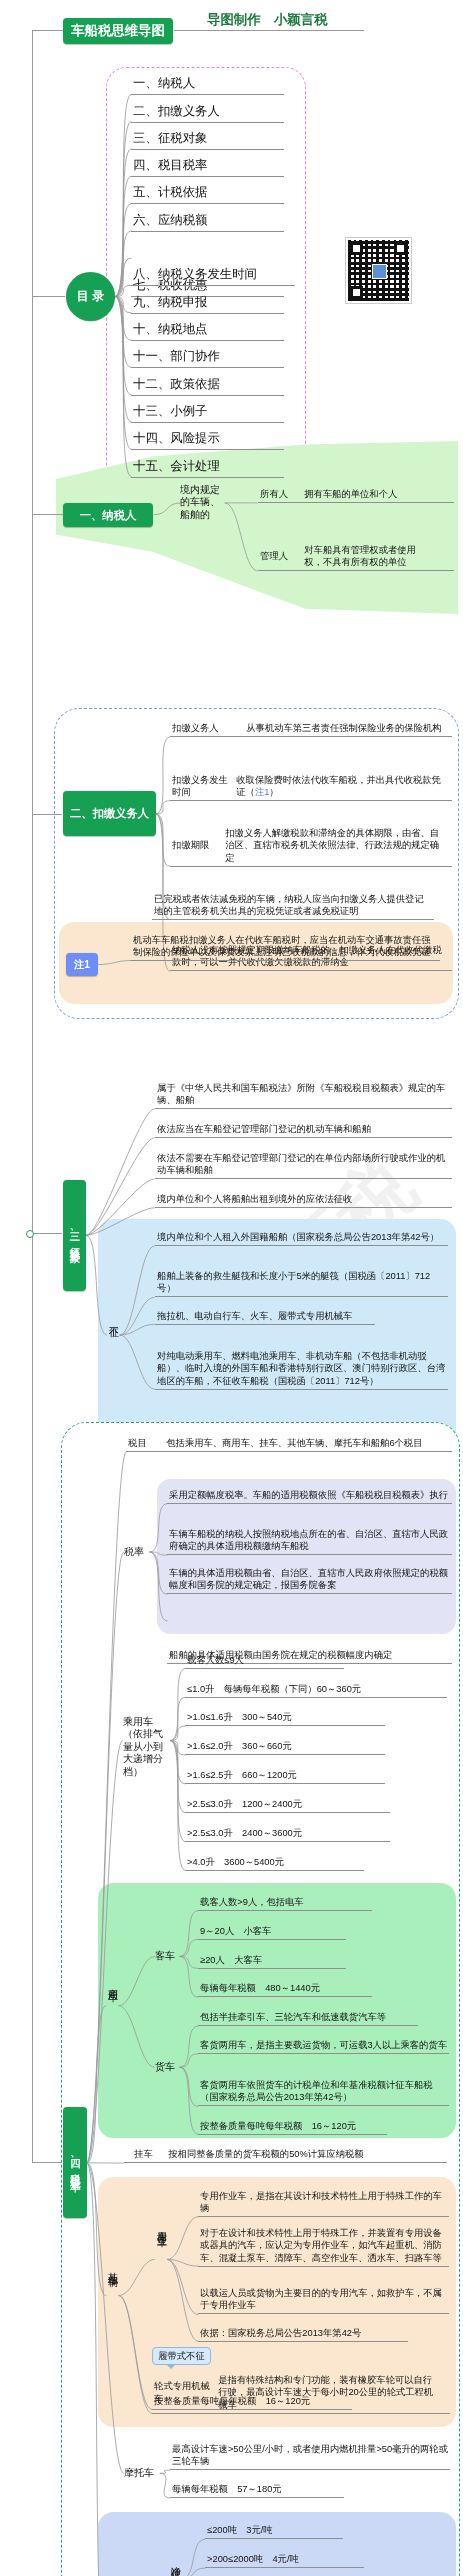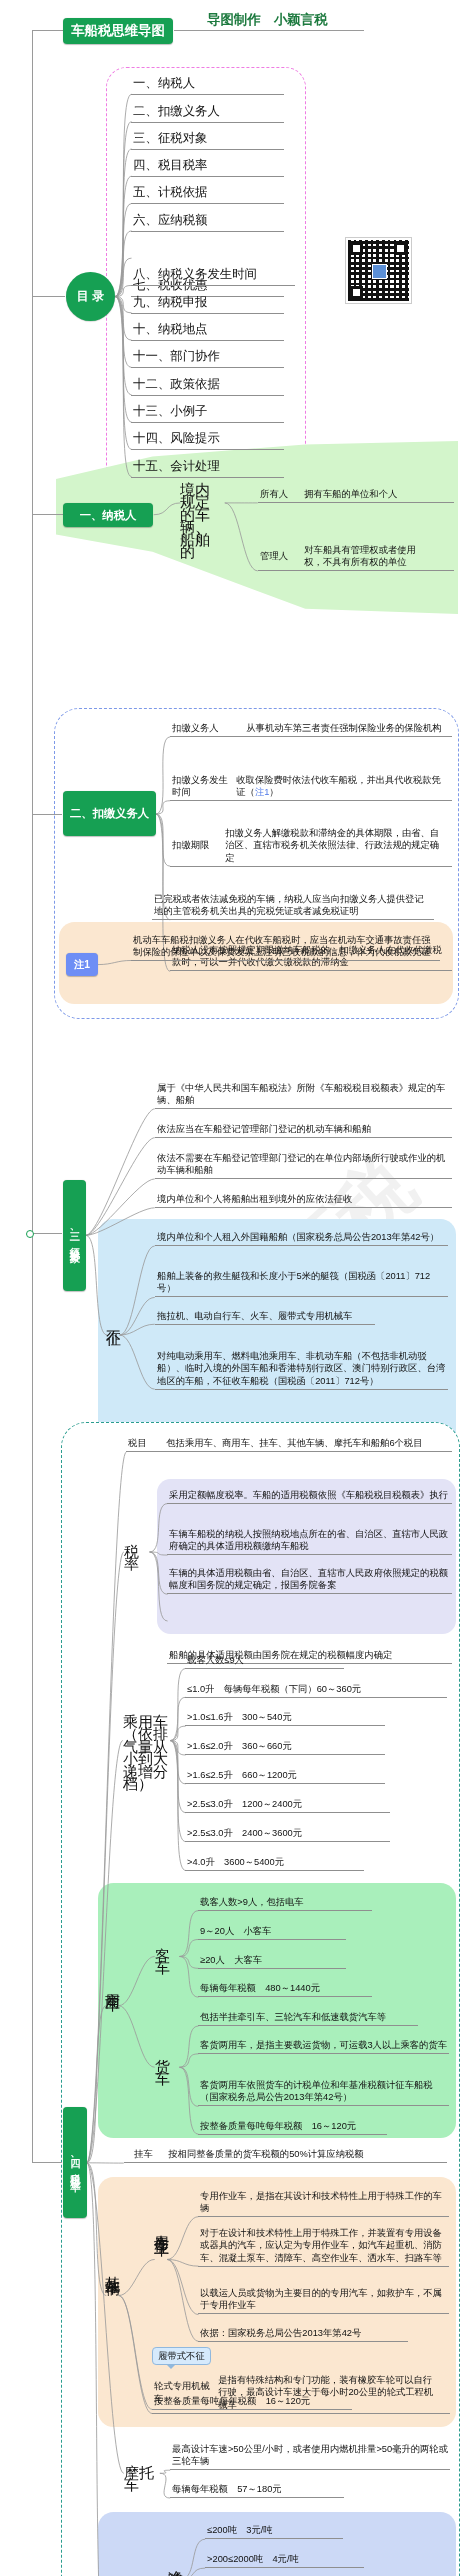--- a/index.html
+++ b/index.html
@@ -12,7 +12,7 @@
   .leaf.flex{display:flex;align-items:center;gap:7.2px;}
   .leaf .lbl{flex:0 0 auto;}
   .leaf .txt{flex:1 1 auto;}
-  .plabel{position:absolute;font-size:15px;line-height:12.4px;z-index:3;}
+  .plabel{position:absolute;font-size:10px;line-height:12.4px;z-index:3;}
   .plabel.vert{writing-mode:vertical-rl;letter-spacing:1.5px;}
   .hline,.vline{position:absolute;background:#9a9a9a;z-index:2;}
   .hline{height:1px;} .vline{width:1px;}

